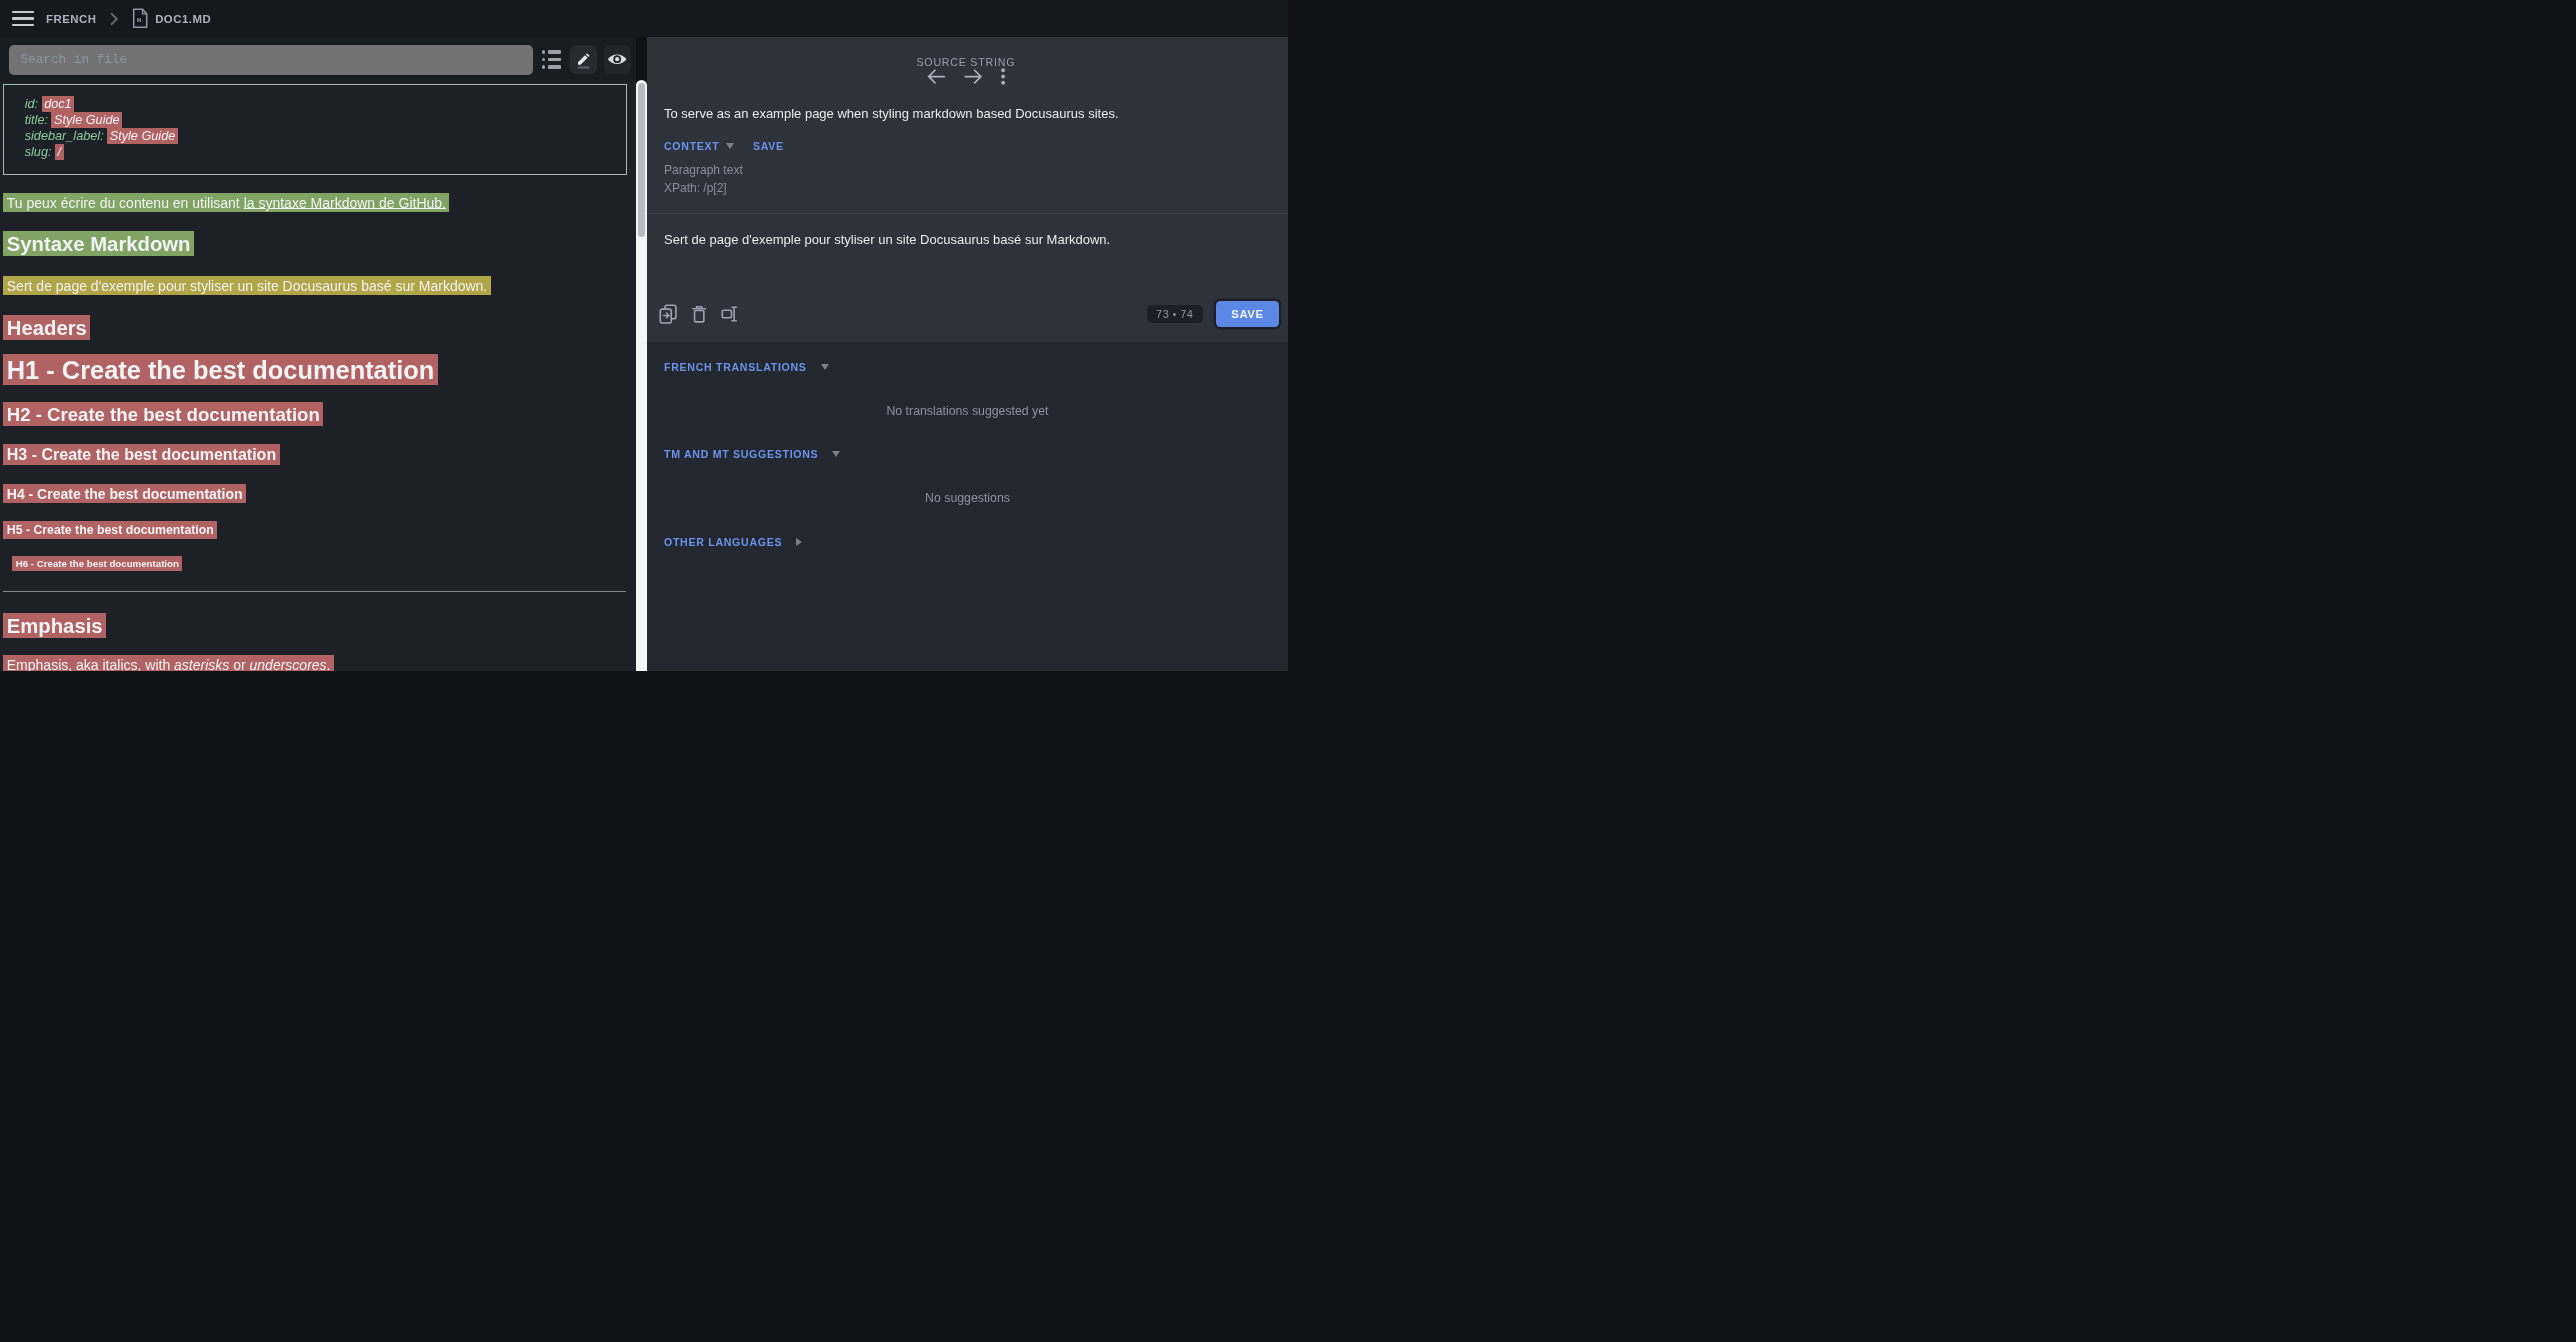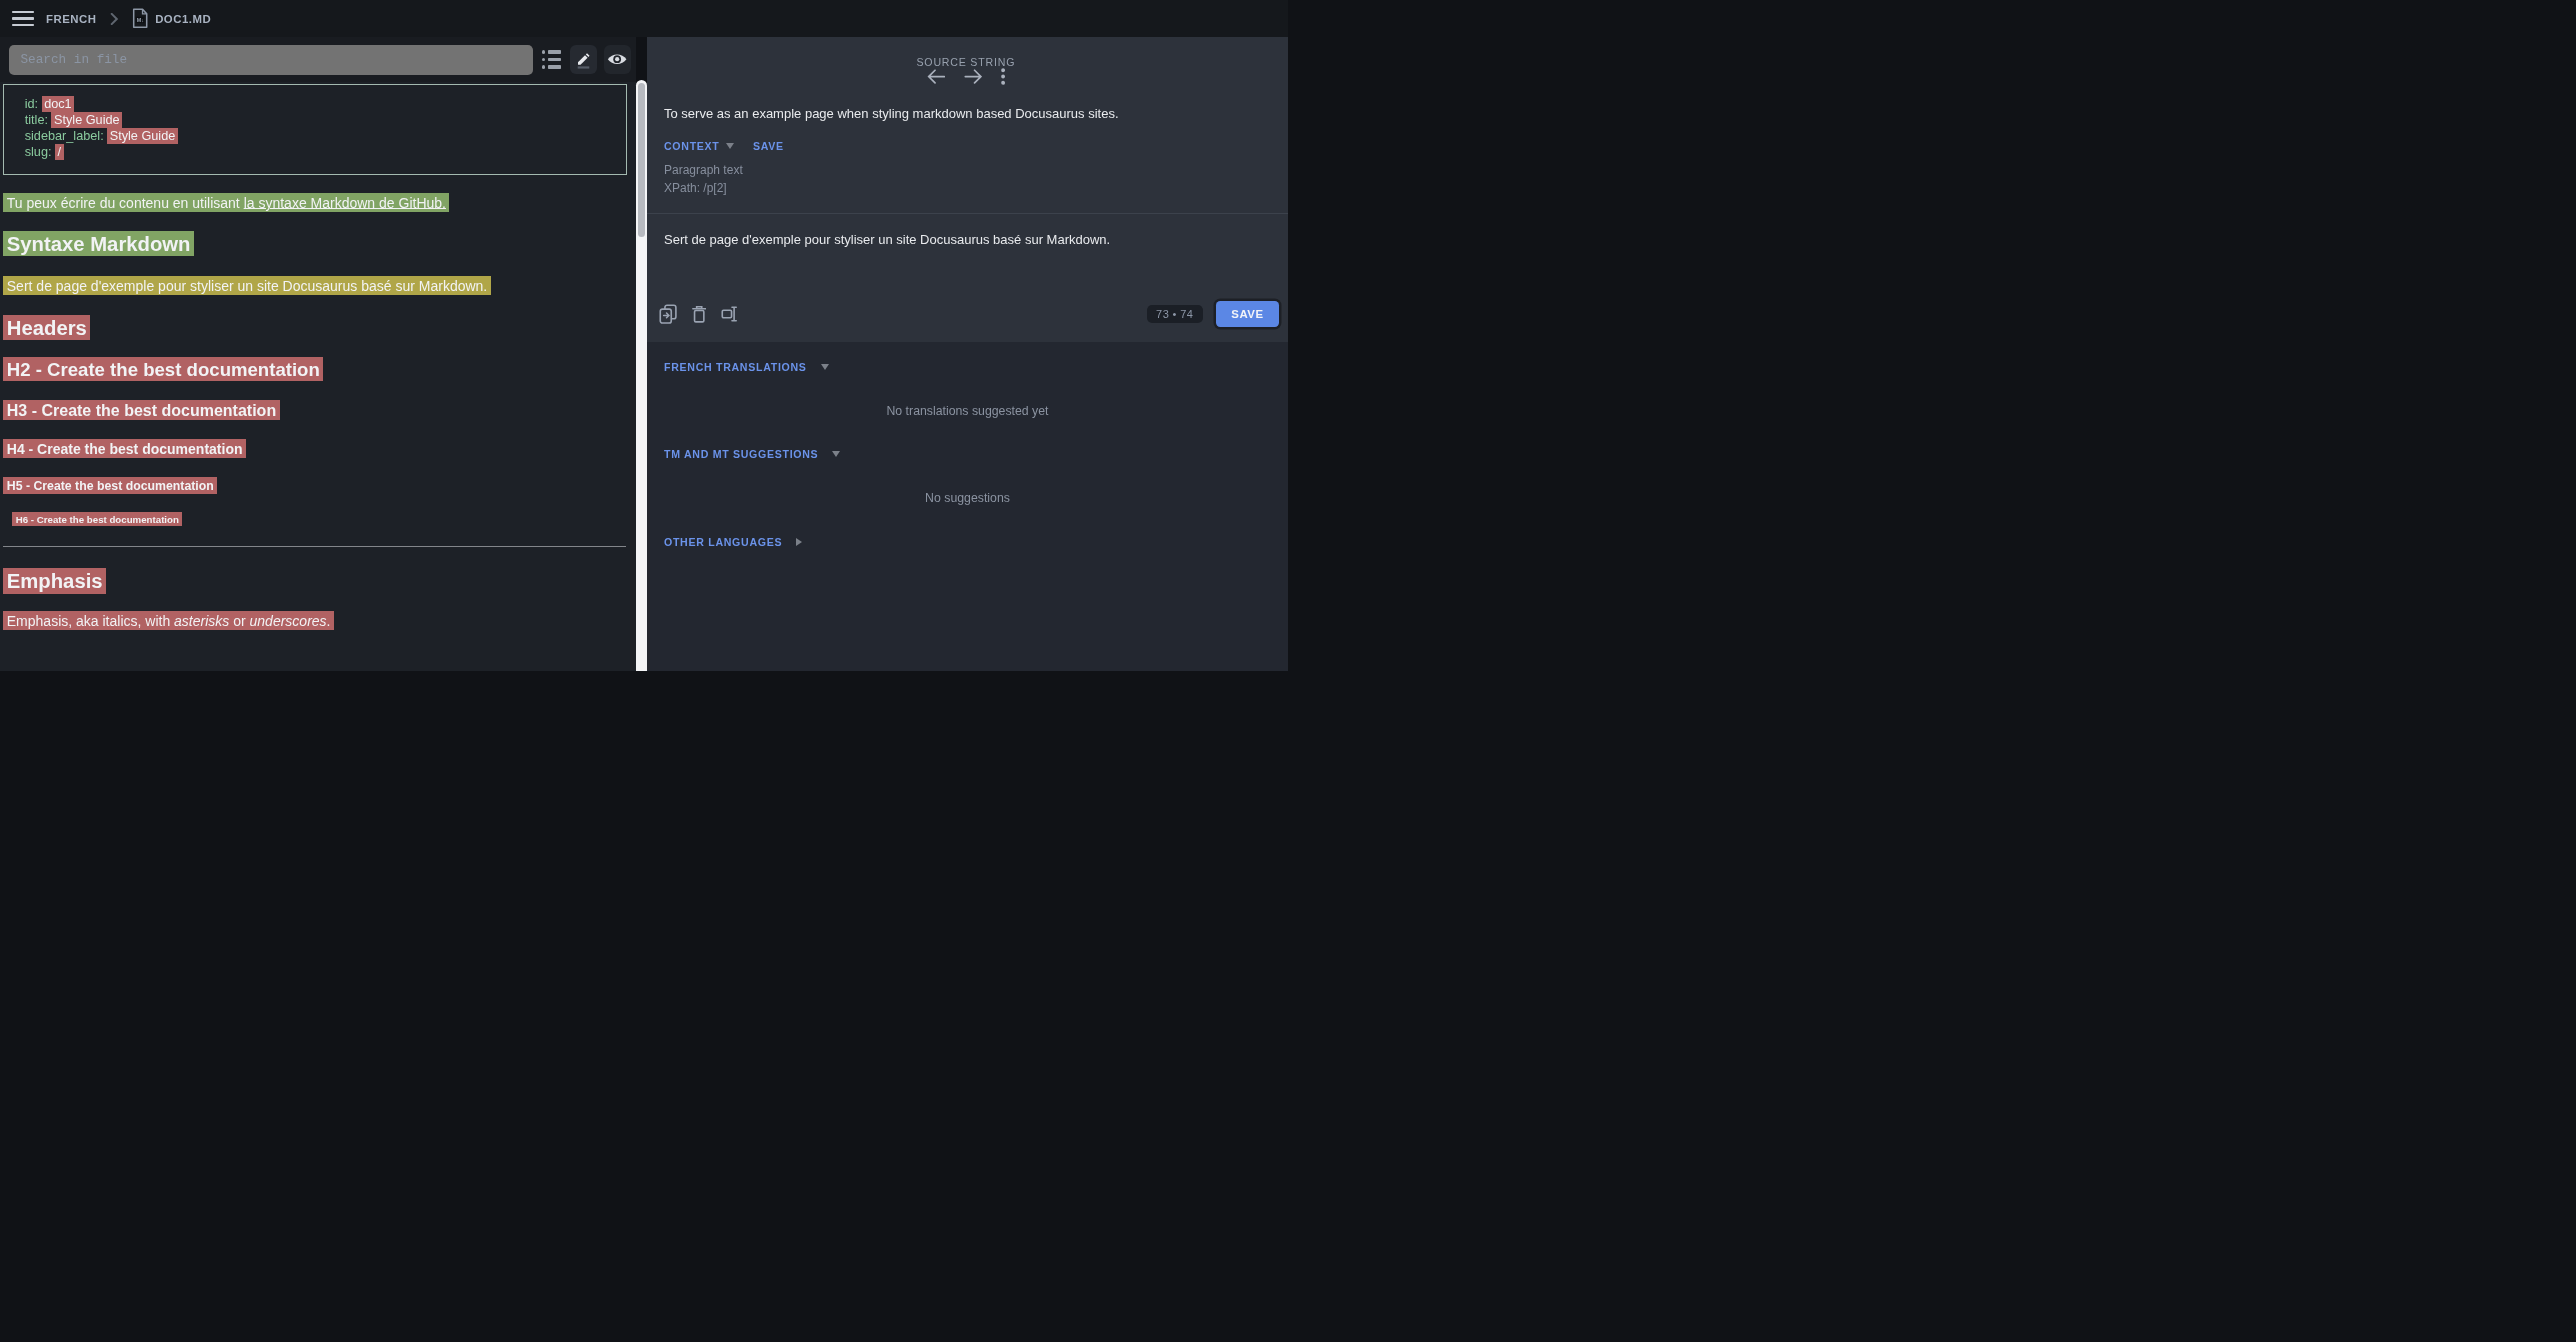--- a/index.html
+++ b/index.html
@@ -47,7 +47,7 @@
   .document{padding:1.7px 6.8px 0 3.4px;font-size:14px;}
   .frontmatter{
     border:0.8px solid #a4bab0;width:624px;padding:11px 20.3px 14.4px;margin-left:0;
-    font-size:12.7px;line-height:16px;
+    font-size:12.7px;line-height:16px;font-style:italic;
   }
   .fm-key{color:var(--key-green);}
   .fm-val{background:var(--hl-red);color:#f2f3f5;padding:0.8px 2.5px;}

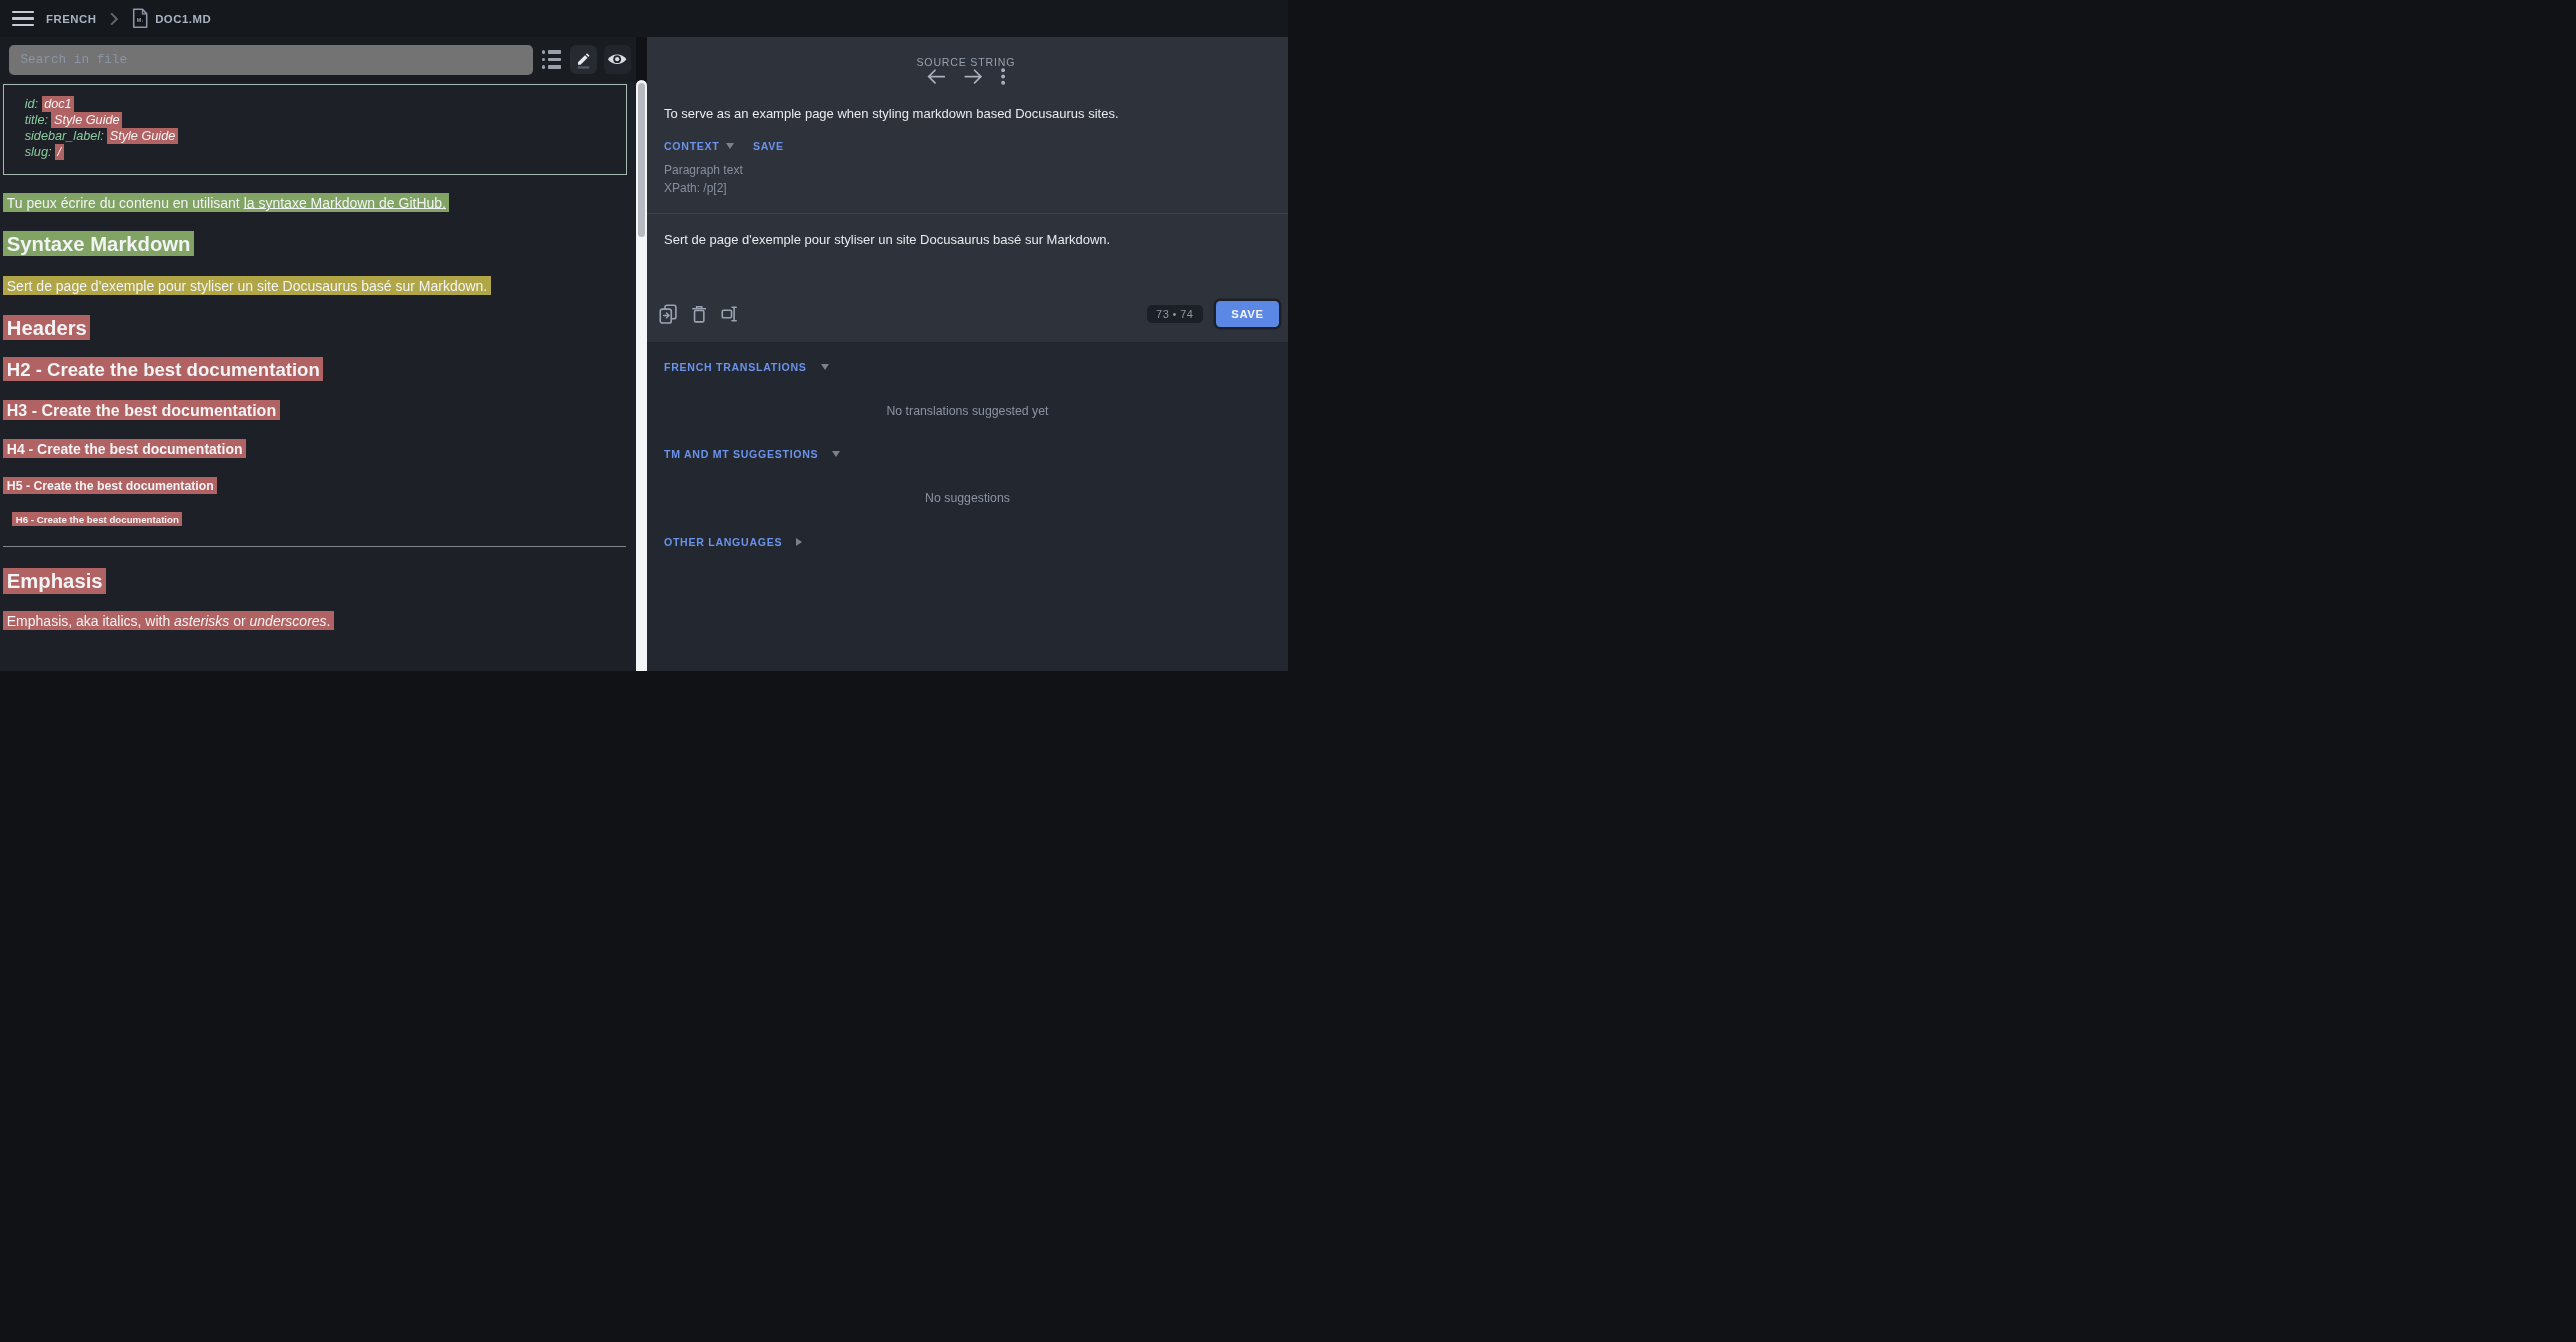--- a/index.html
+++ b/index.html
@@ -186,6 +186,7 @@
 
     <h2 class="doc-h mt-headers"><span class="hl red">Headers</span></h2>
 
+    <h1 class="doc-h mt-h1"><span class="hl red">H1 - Create the best documentation</span></h1>
     <h2 class="doc-h mt-h2"><span class="hl red">H2 - Create the best documentation</span></h2>
     <h3 class="doc-h mt-h3"><span class="hl red">H3 - Create the best documentation</span></h3>
     <h4 class="doc-h mt-h4"><span class="hl red">H4 - Create the best documentation</span></h4>

